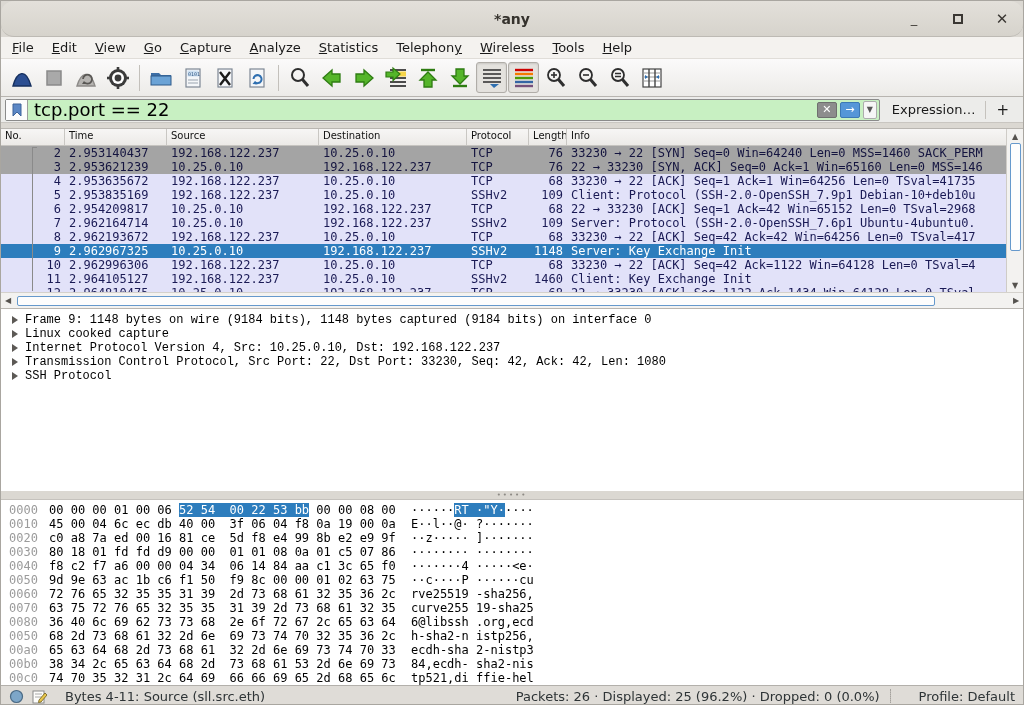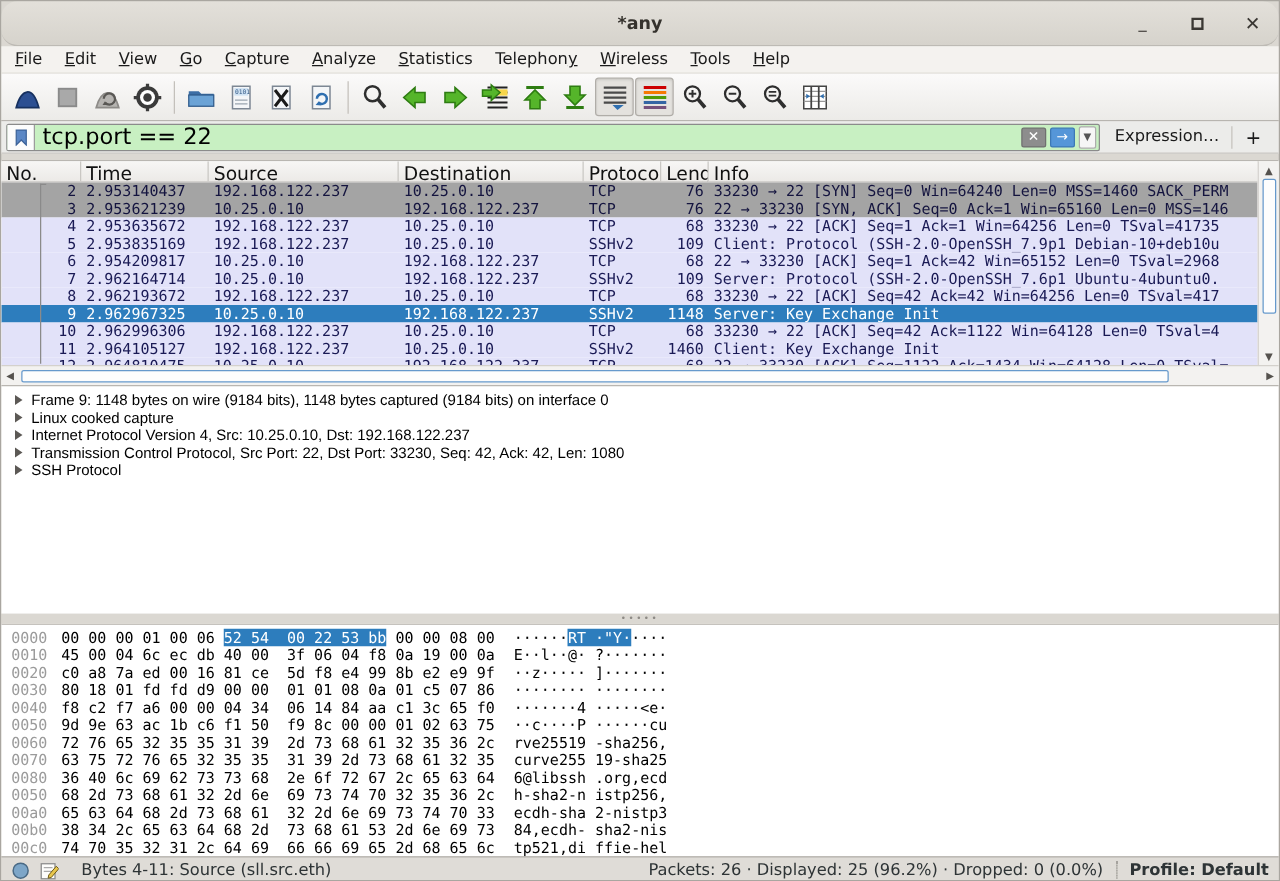--- a/index.html
+++ b/index.html
@@ -40,7 +40,7 @@
   .plist-wrap { margin-top:5px; background:#fff; }
   .plist { display:flex; height:164px; border-top:1px solid #b9b6b1; }
   .plist-main { flex:1; overflow:hidden; position:relative; }
-  .plist-header { display:flex; height:17px; background:linear-gradient(#f7f6f5,#eceae7); border-bottom:1px solid #c6c4c0; font-size:15px; color:#111; }
+  .plist-header { display:flex; height:17px; background:linear-gradient(#f7f6f5,#eceae7); border-bottom:1px solid #c6c4c0; font-size:10px; color:#111; }
   .hcell { padding:1px 4px 0 4px; border-right:1px solid #c9c7c3; overflow:hidden; white-space:nowrap; }
   .prow { display:flex; height:14px; font-family:"DejaVu Sans Mono", monospace; font-size:12px; line-height:14px; white-space:nowrap; }
   .pcell { overflow:hidden; white-space:pre; padding:0 4px; }

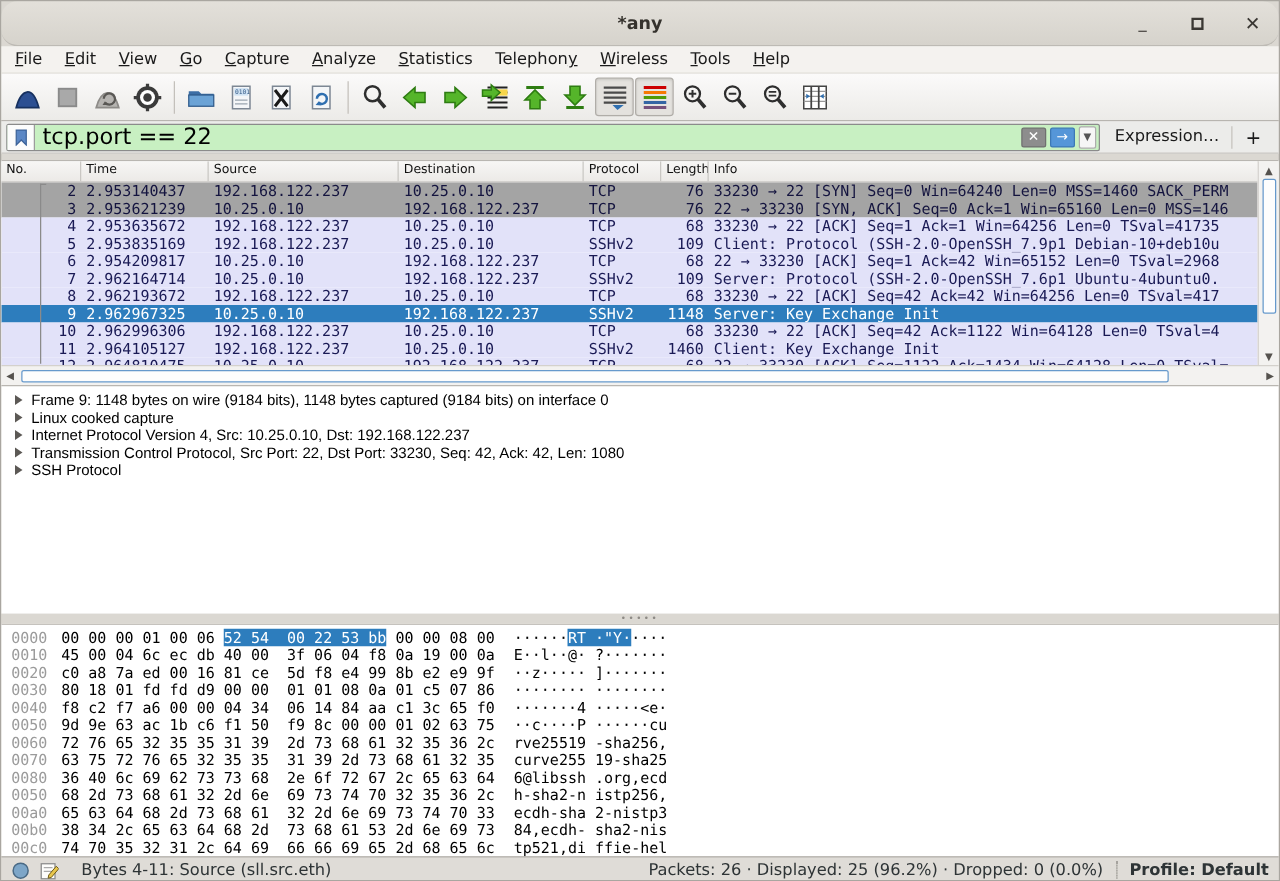--- a/index.html
+++ b/index.html
@@ -58,7 +58,7 @@
 
   
   .details { height:183px; background:#fff; border-top:1px solid #b9b6b1; padding-top:4px; overflow:hidden; }
-  .drow { display:flex; align-items:center; height:14px; font-family:Liberation Sans, sans-serif; font-size:12px; color:#000; white-space:pre; }
+  .drow { display:flex; align-items:center; height:14px; font-family:Liberation Mono, monospace; font-size:12px; color:#000; white-space:pre; }
   .expander { width:0; height:0; border-left:6px solid #5c5955; border-top:4px solid transparent; border-bottom:4px solid transparent; margin:0 7px 0 11px; flex:none; }
 
   .splitter { height:8px; background:#dbd8d2; display:flex; align-items:center; justify-content:center; }

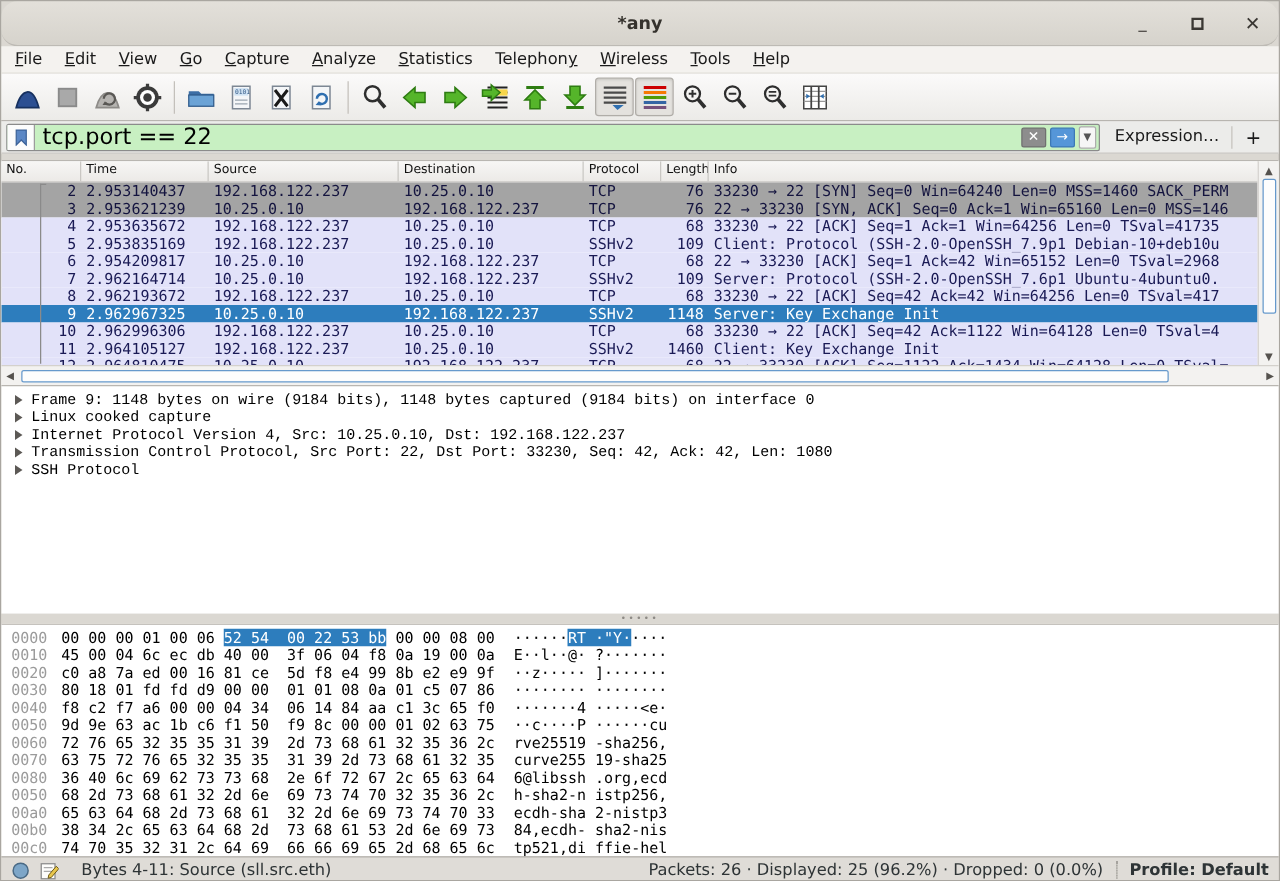--- a/index.html
+++ b/index.html
@@ -77,7 +77,7 @@
   .sb-icons { display:flex; align-items:center; gap:8px; margin-right:18px; }
   .sb-left { flex:1; }
   .sb-sep { width:1px; height:14px; background:#bcb9b4; margin:0 10px; border-left:1px dotted #a5a29d; }
-  .sb-right { margin-left:0;font-weight:bold; }
+  .sb-right { margin-left:18px; }
 </style>
 </head>
 <body>

